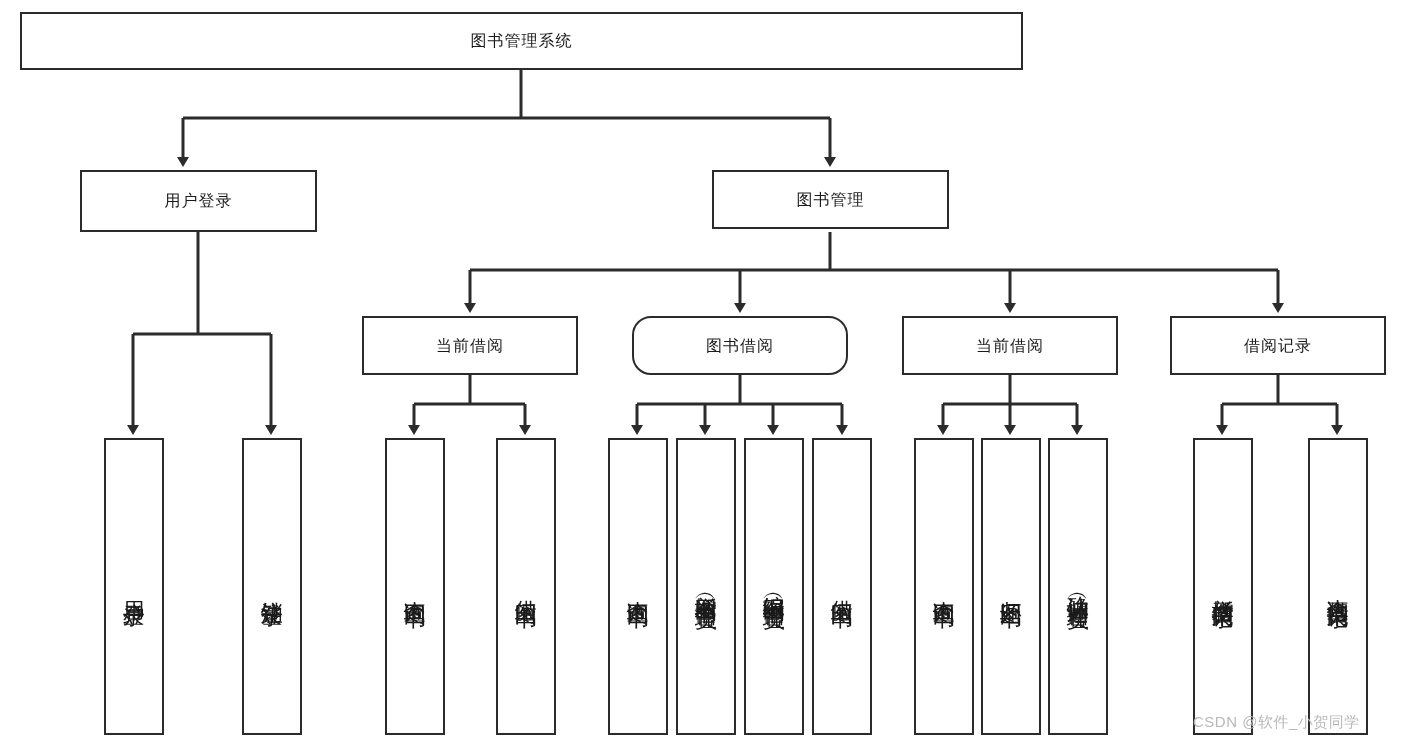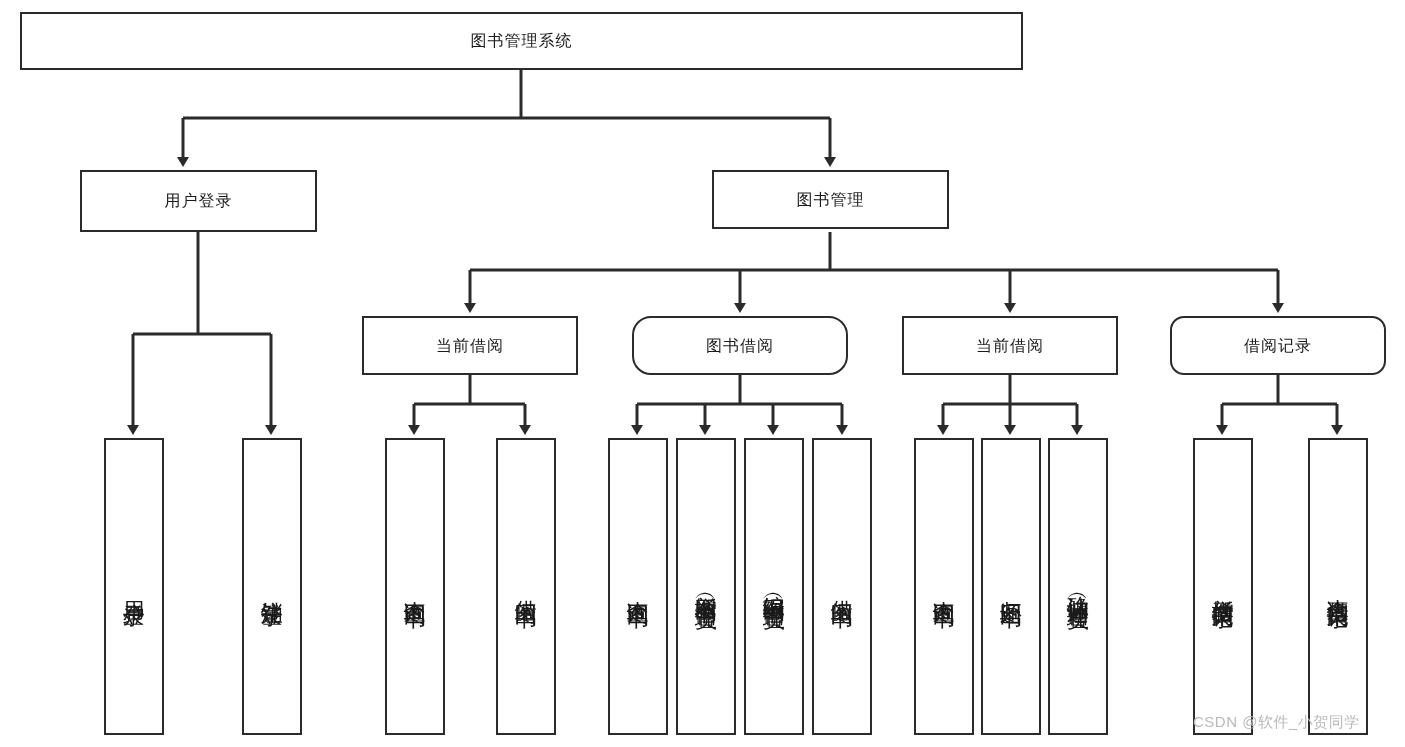--- a/index.html
+++ b/index.html
@@ -137,7 +137,7 @@
   <div class="node horiz" style="left:902px; top:316px; width:216px; height:59px;">
     <span class="node-label">当前借阅</span>
   </div>
-  <div class="node horiz" style="left:1170px; top:316px; width:216px; height:59px;border-radius:14px;">
+  <div class="node horiz" style="left:1170px; top:316px; width:216px; height:59px;">
     <span class="node-label">借阅记录</span>
   </div>
 

